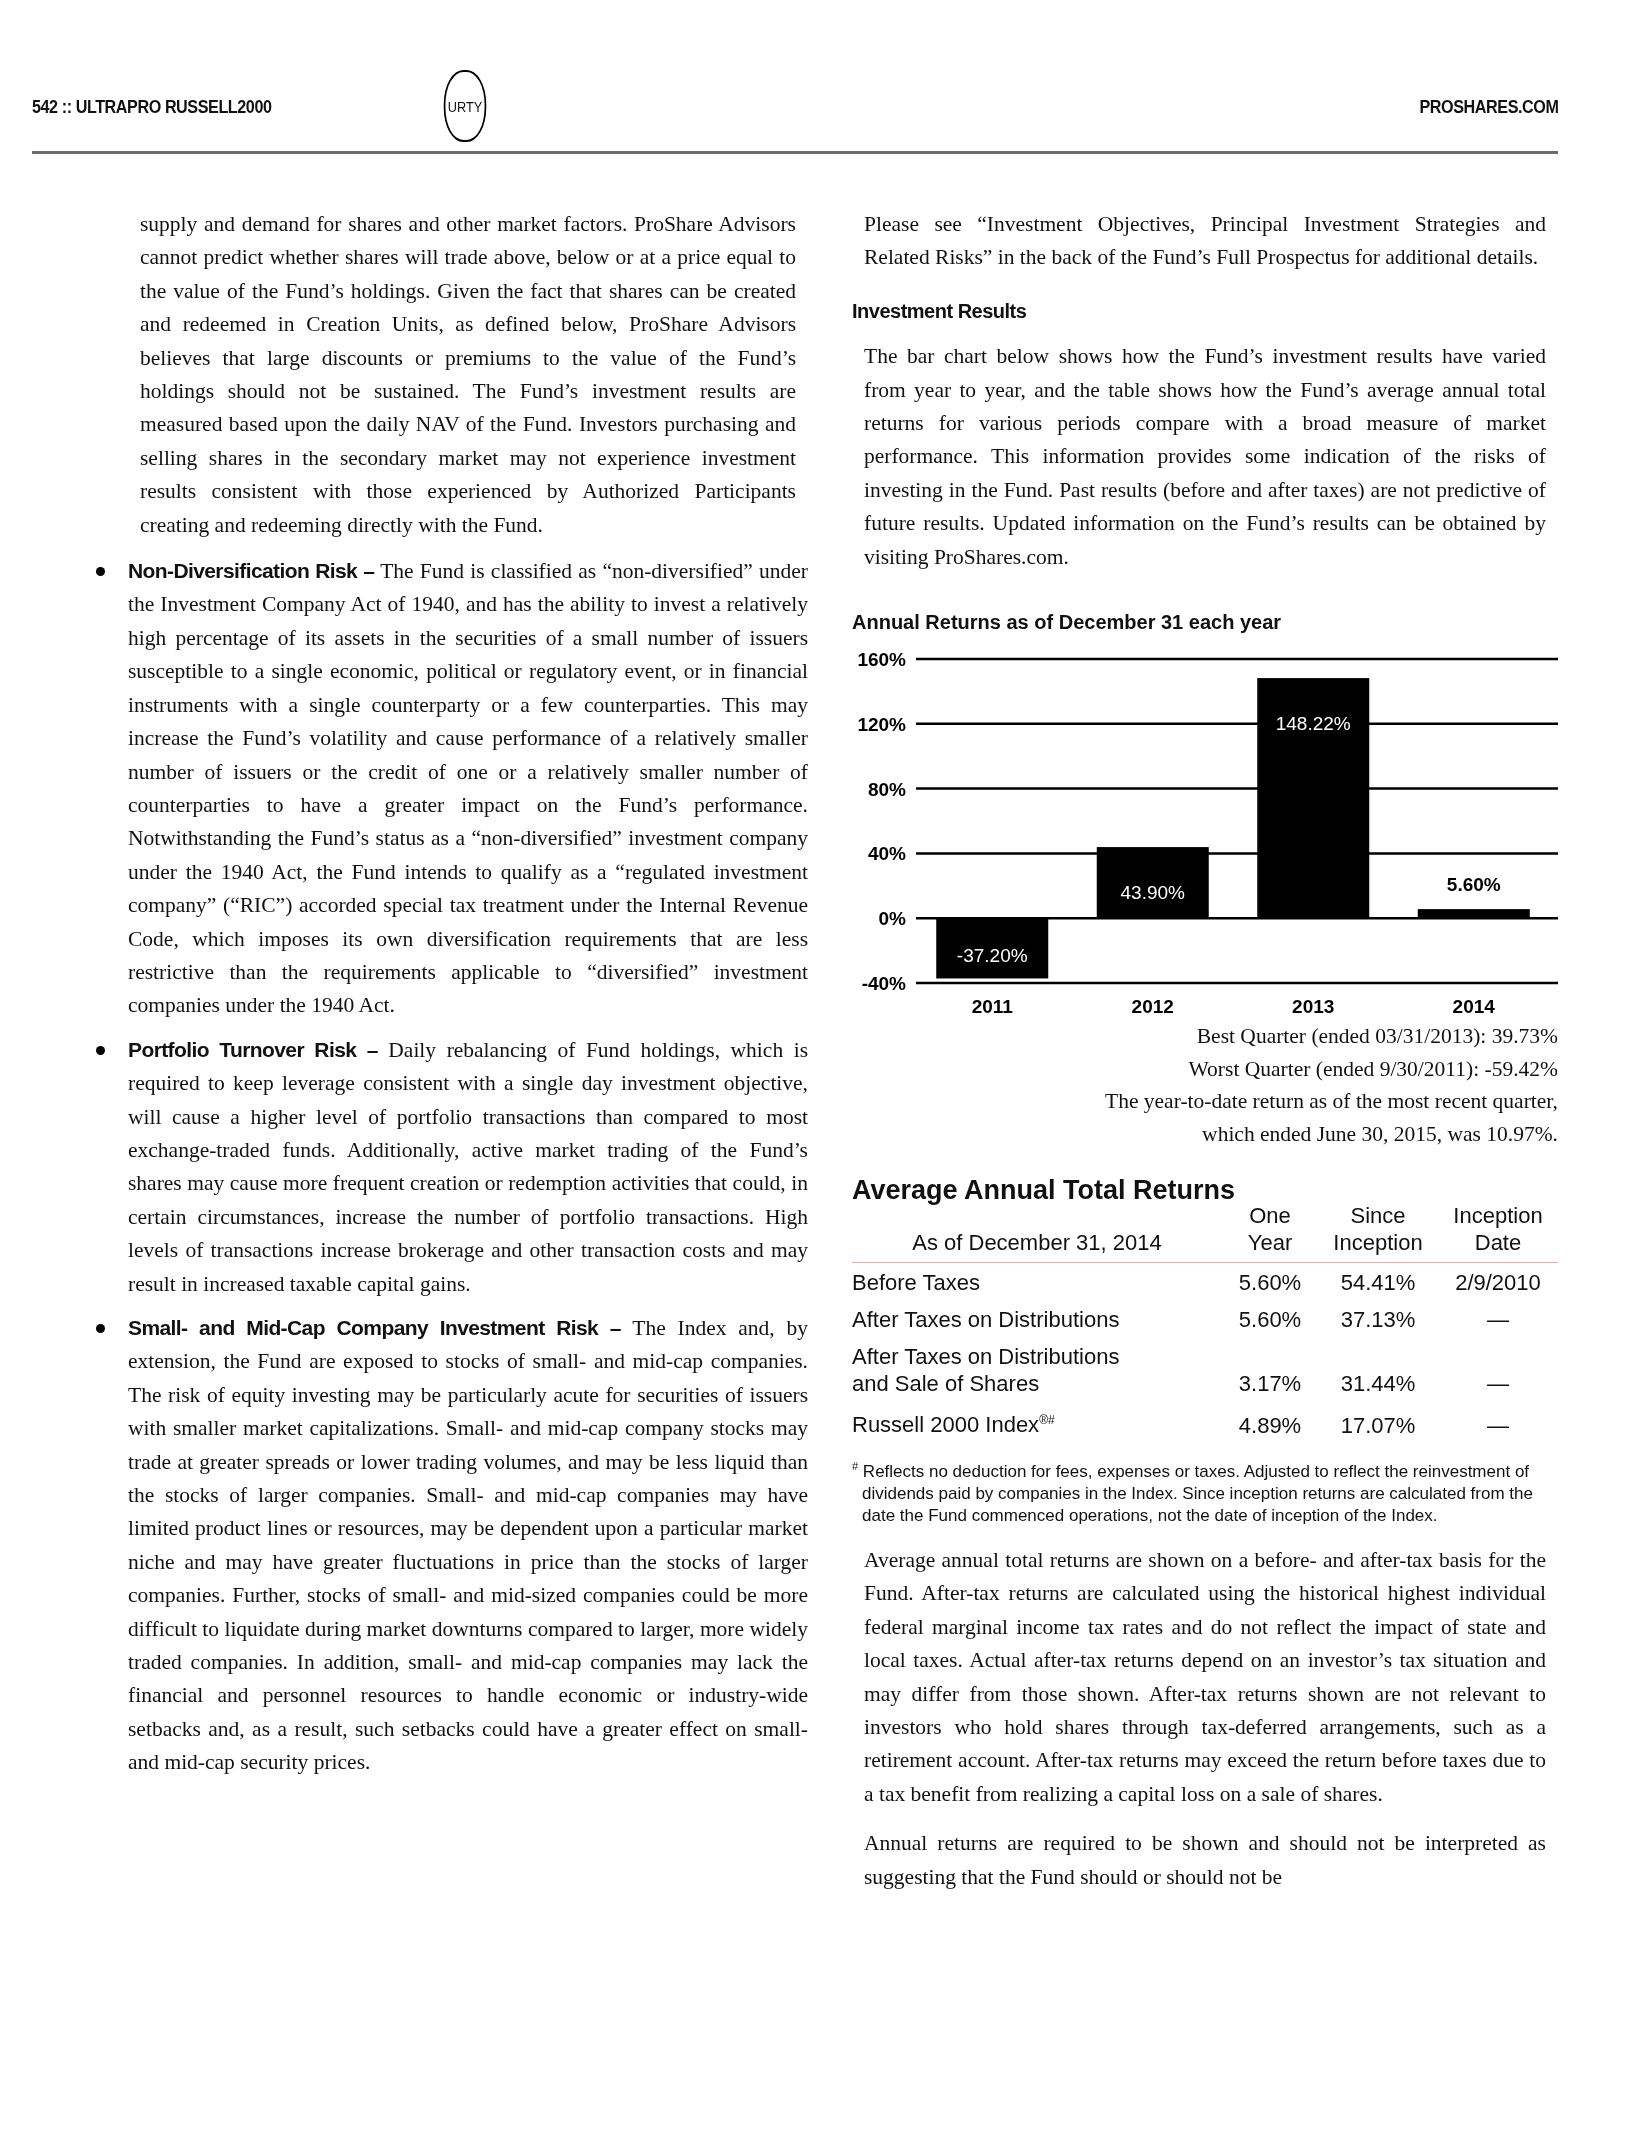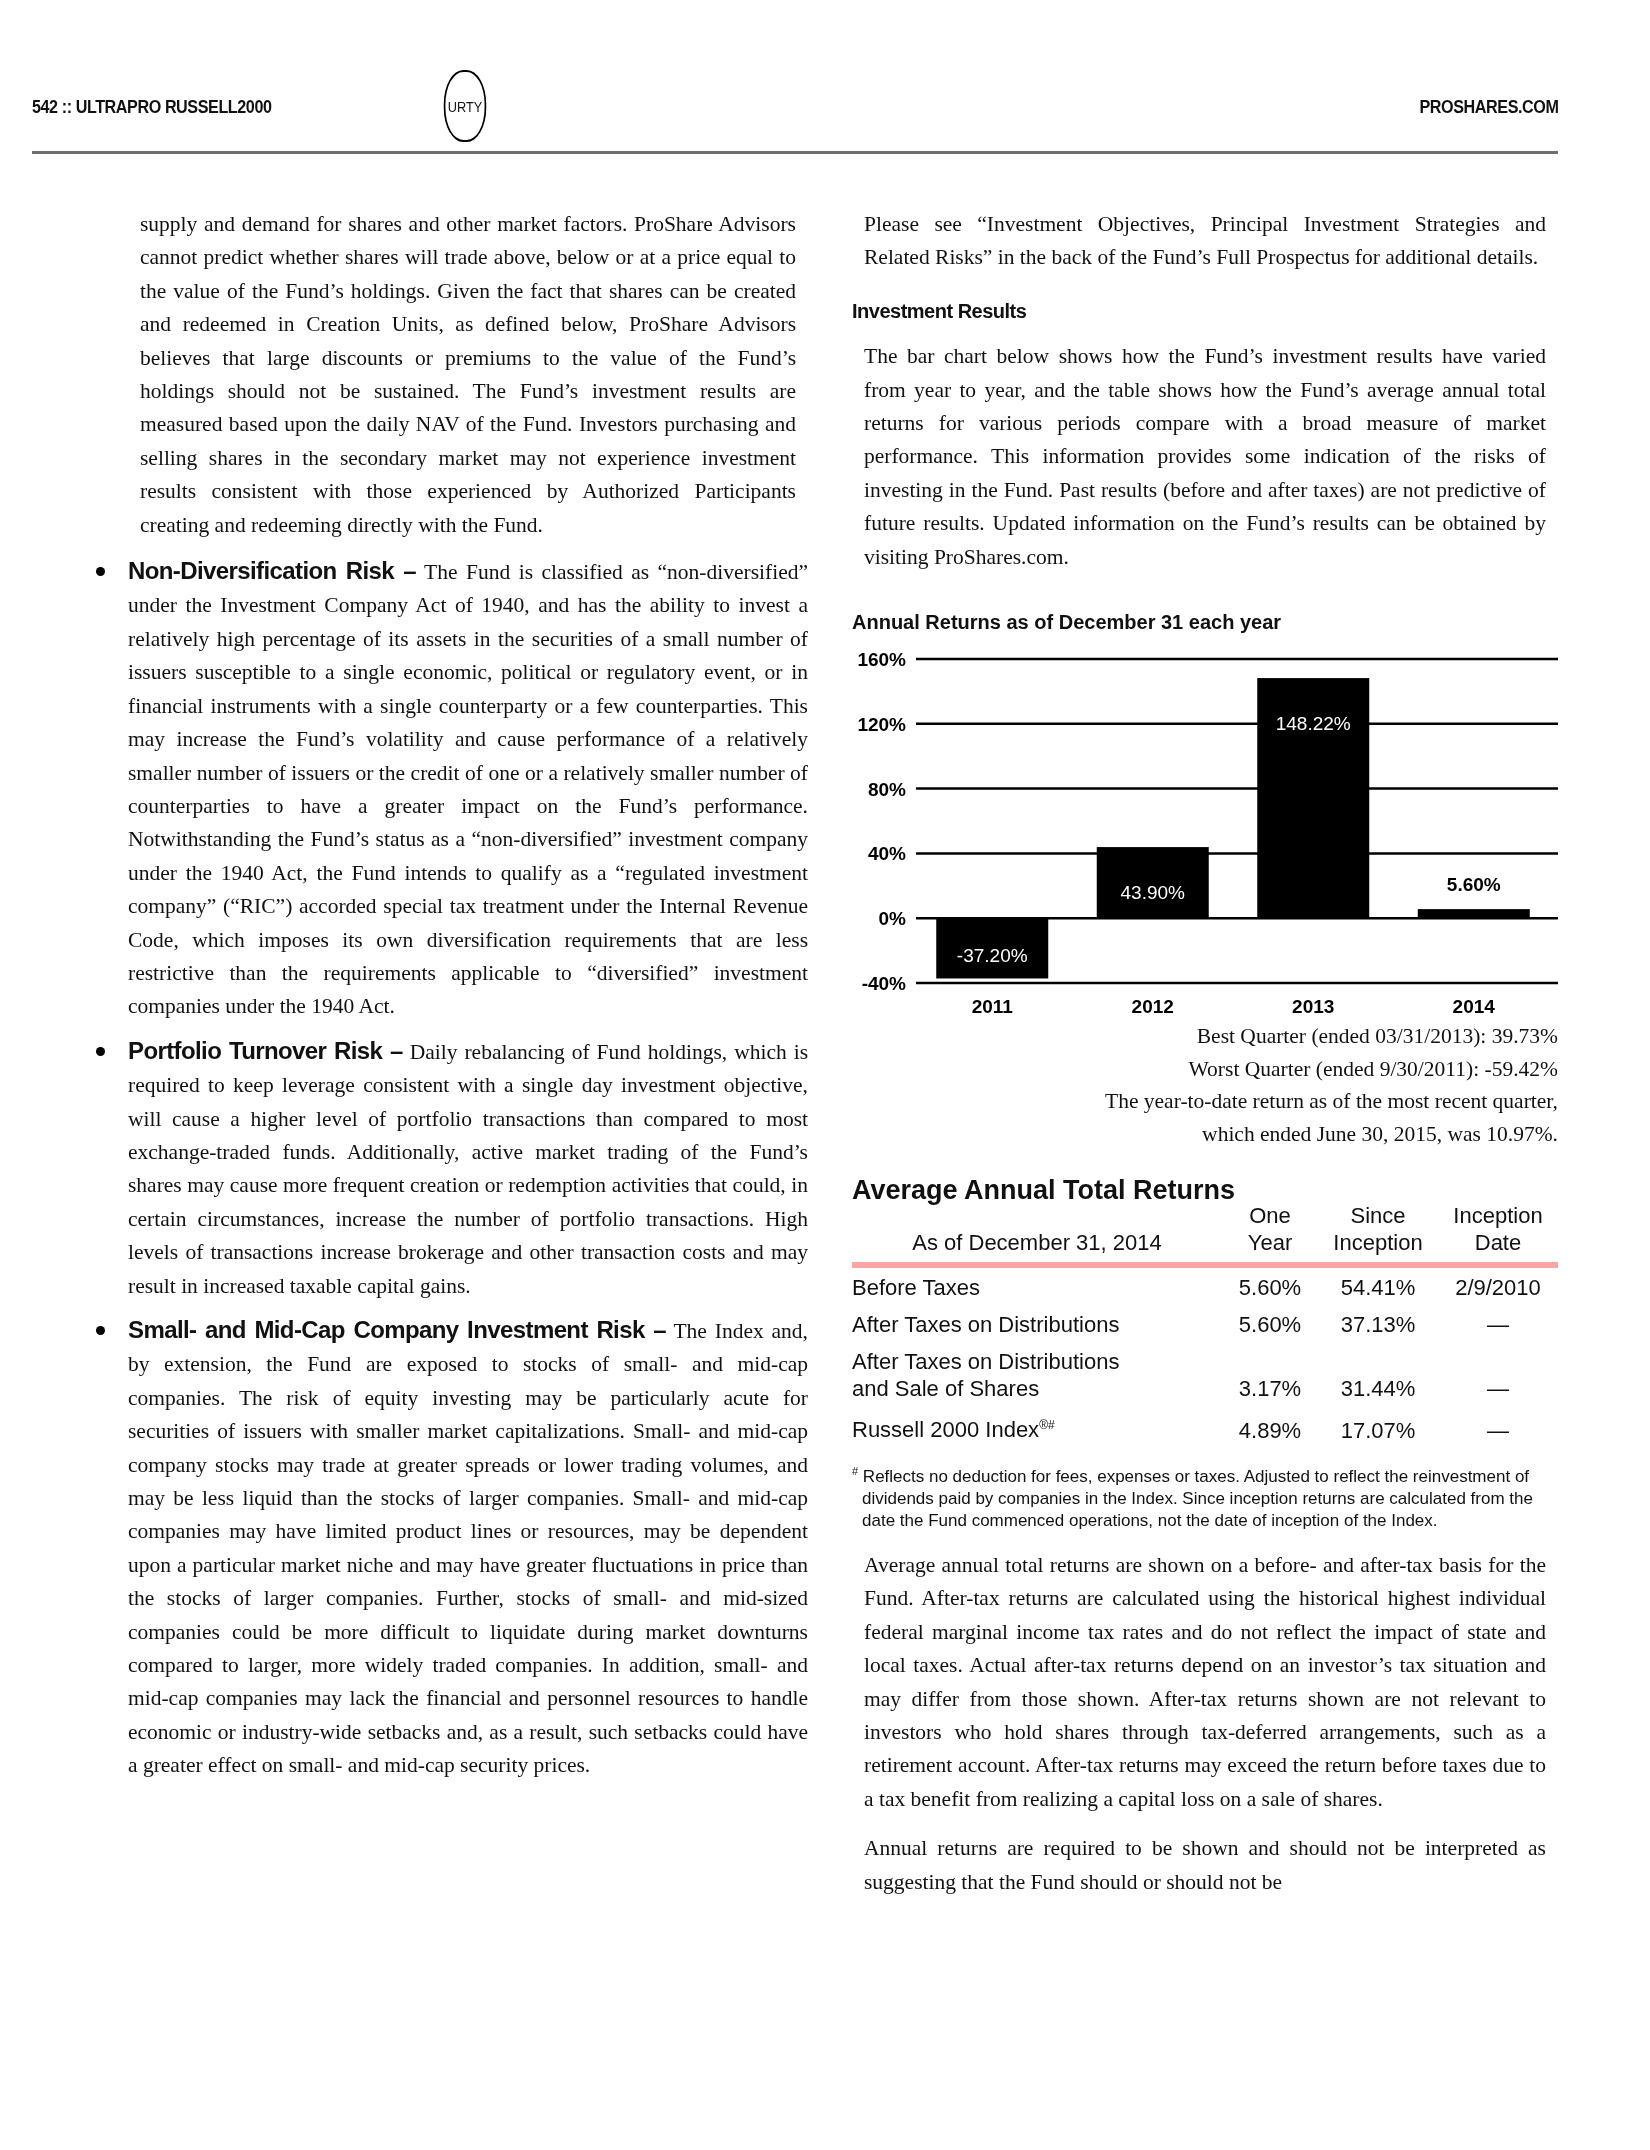--- a/index.html
+++ b/index.html
@@ -16,7 +16,7 @@
   p { margin: 12px; }
   .bullet { position: relative; margin-top: 10px; }
   .bullet-dot { position: absolute; left: -32px; top: 13px; width: 9px; height: 9px; background: #000; border-radius: 50%; }
-  .bullet-title { font-family: "Liberation Sans", sans-serif; font-weight: bold; font-size: 24px; letter-spacing: -0.6px; }
+  .bullet-title { font-family: "Liberation Sans", sans-serif; font-weight: bold; font-size: 21px; letter-spacing: -0.6px; }
 
   .section-heading { font-family: "Liberation Sans", sans-serif; font-weight: bold; font-size: 20px; margin: 20px 0 6px 0; letter-spacing: -0.5px; }
   .chart-title { font-family: "Liberation Sans", sans-serif; font-weight: bold; font-size: 20px; margin: 32px 0 0 0; }

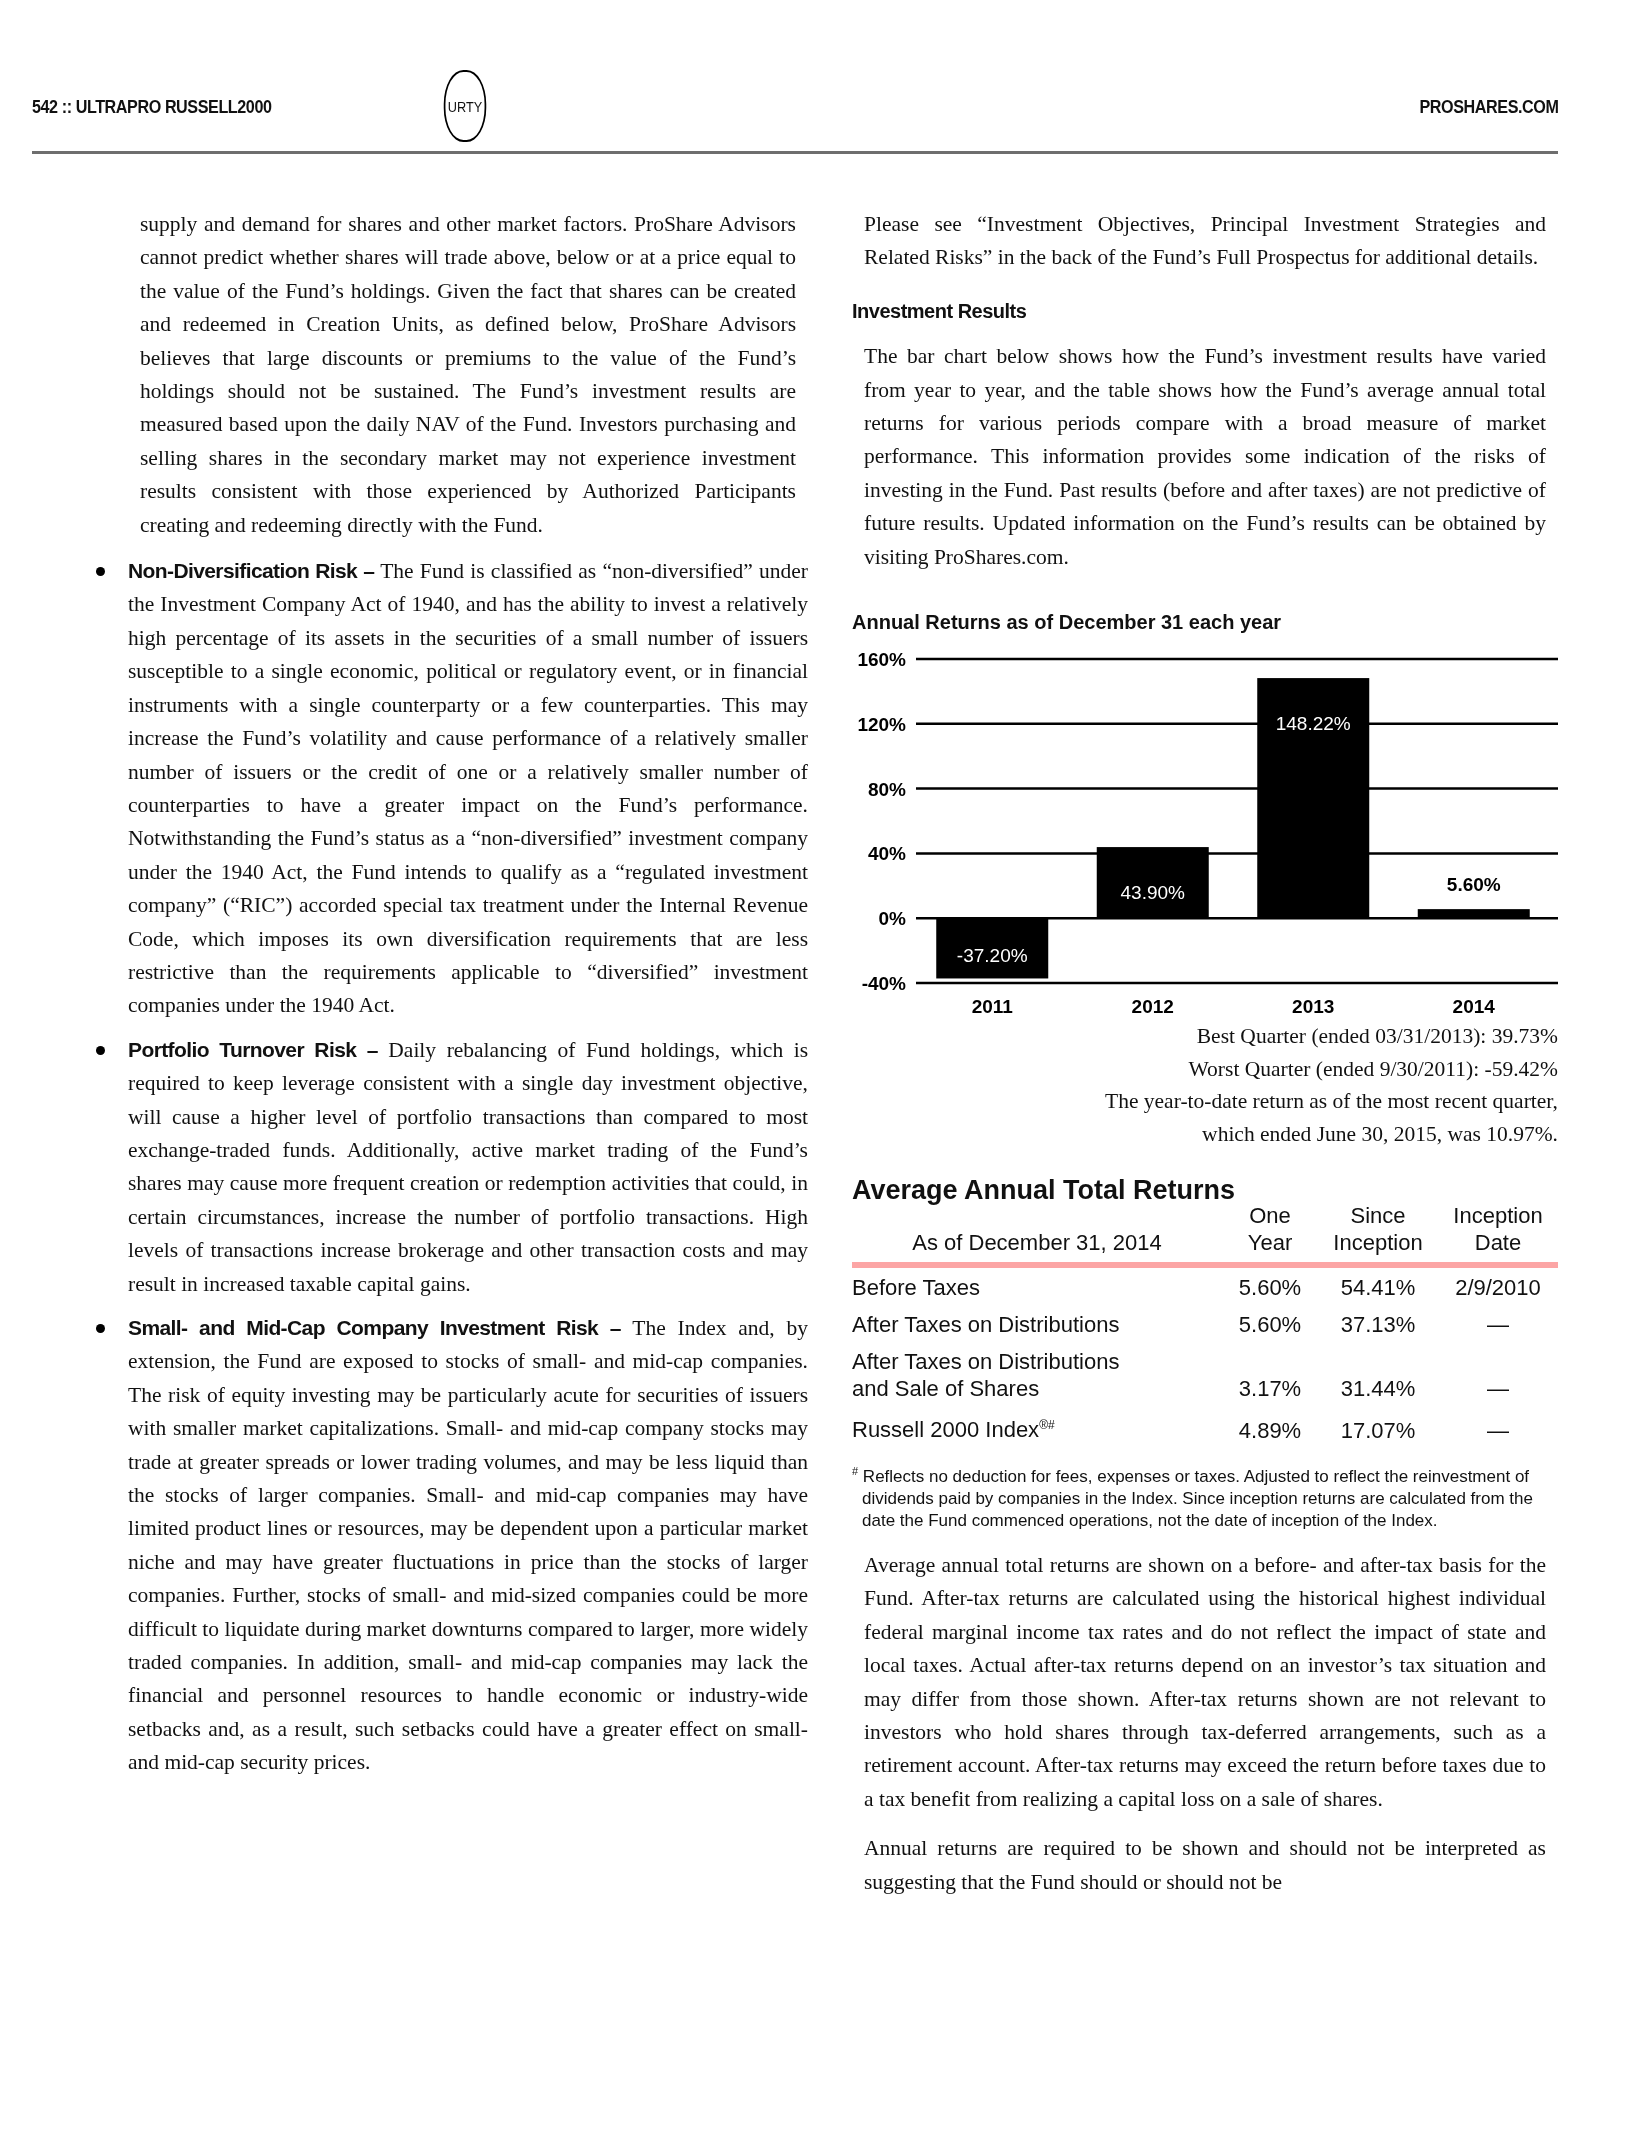--- a/index.html
+++ b/index.html
@@ -27,7 +27,7 @@
 
   .table-title { font-family: "Liberation Sans", sans-serif; font-weight: bold; font-size: 27px; margin-top: 28px; line-height: 24px; }
   table.returns { width: 706px; border-collapse: collapse; font-family: "Liberation Sans", sans-serif; font-size: 22px; line-height: 27px; }
-  table.returns th { font-weight: normal; vertical-align: bottom; padding: 0 0 6px 0; border-bottom: 6px solid #fca5a5; }
+  table.returns th { font-weight: normal; vertical-align: bottom; padding: 0 0 6px 0; border-bottom: 1px solid #fca5a5; }
   table.returns th.c-label { text-align: center; }
   table.returns th.c-num { text-align: center; }
   table.returns td { padding: 6px 0 4px 0; vertical-align: bottom; }

